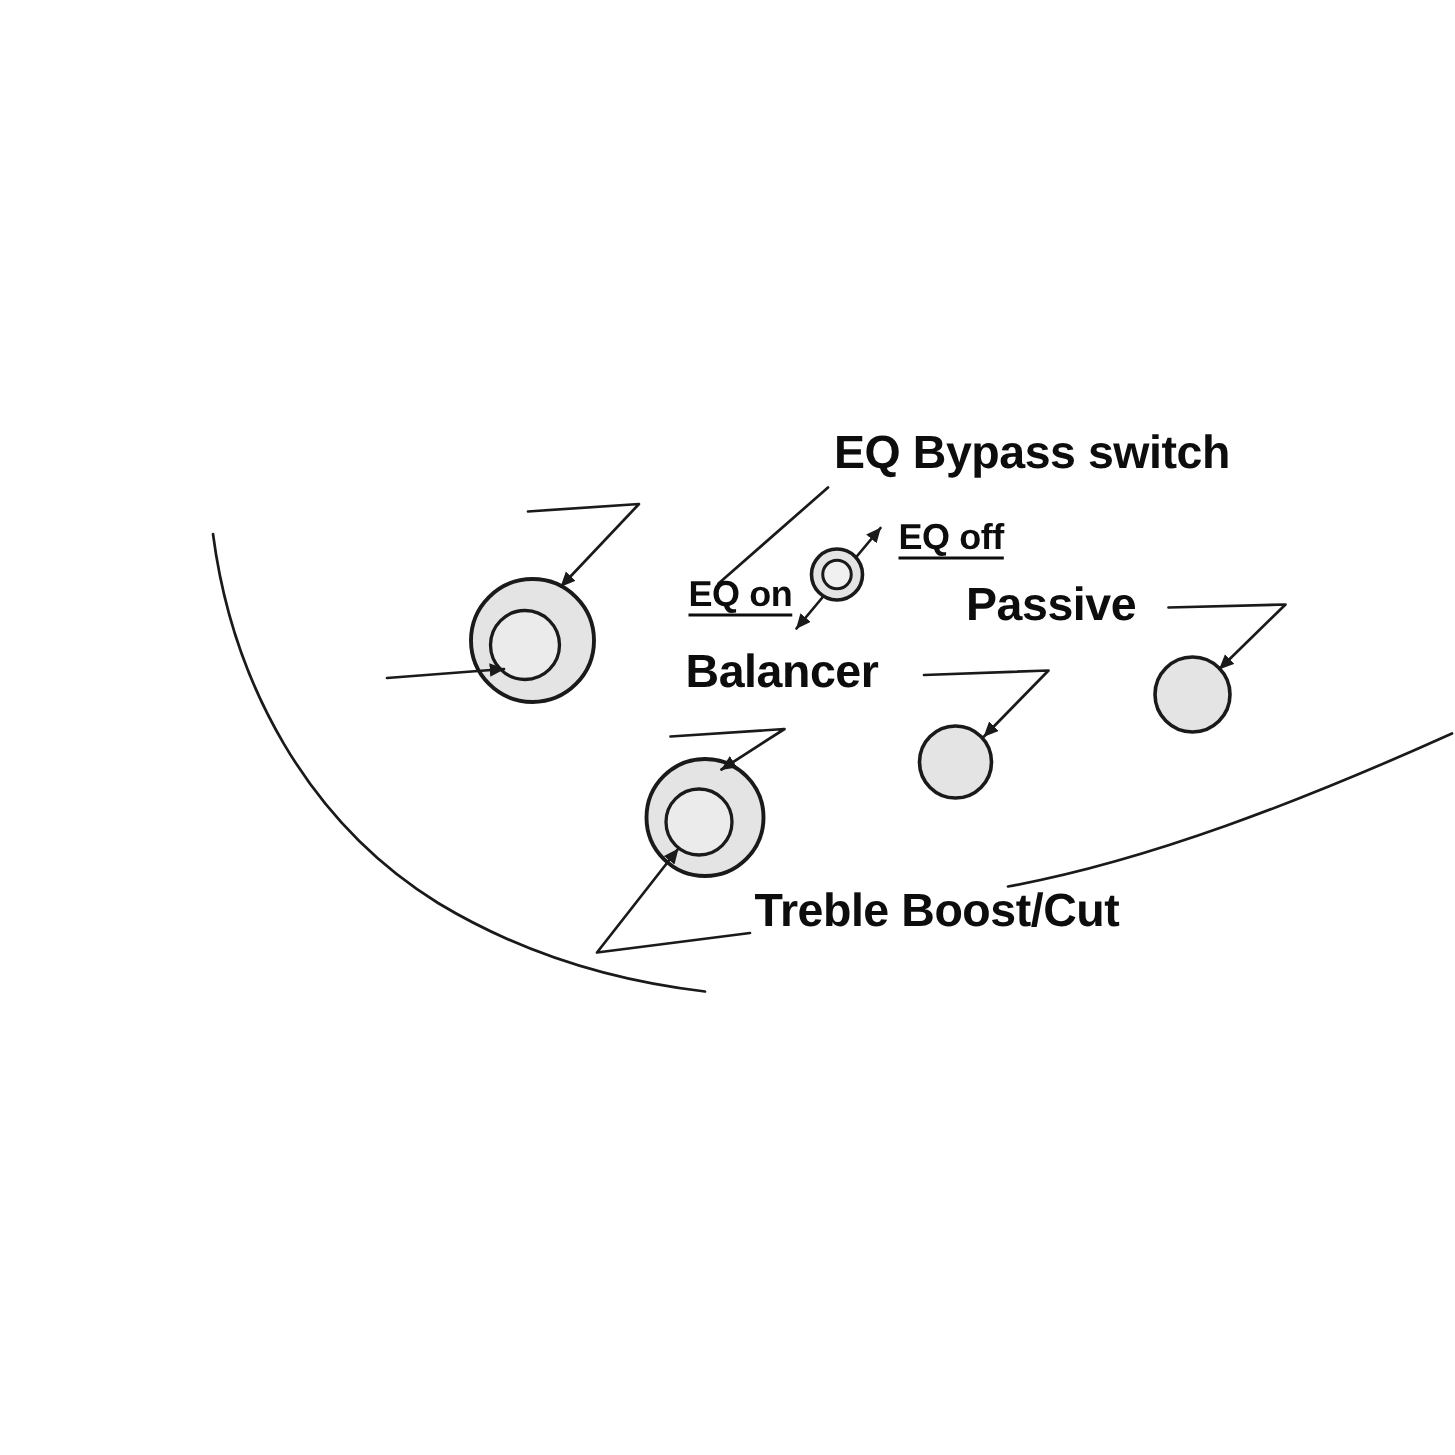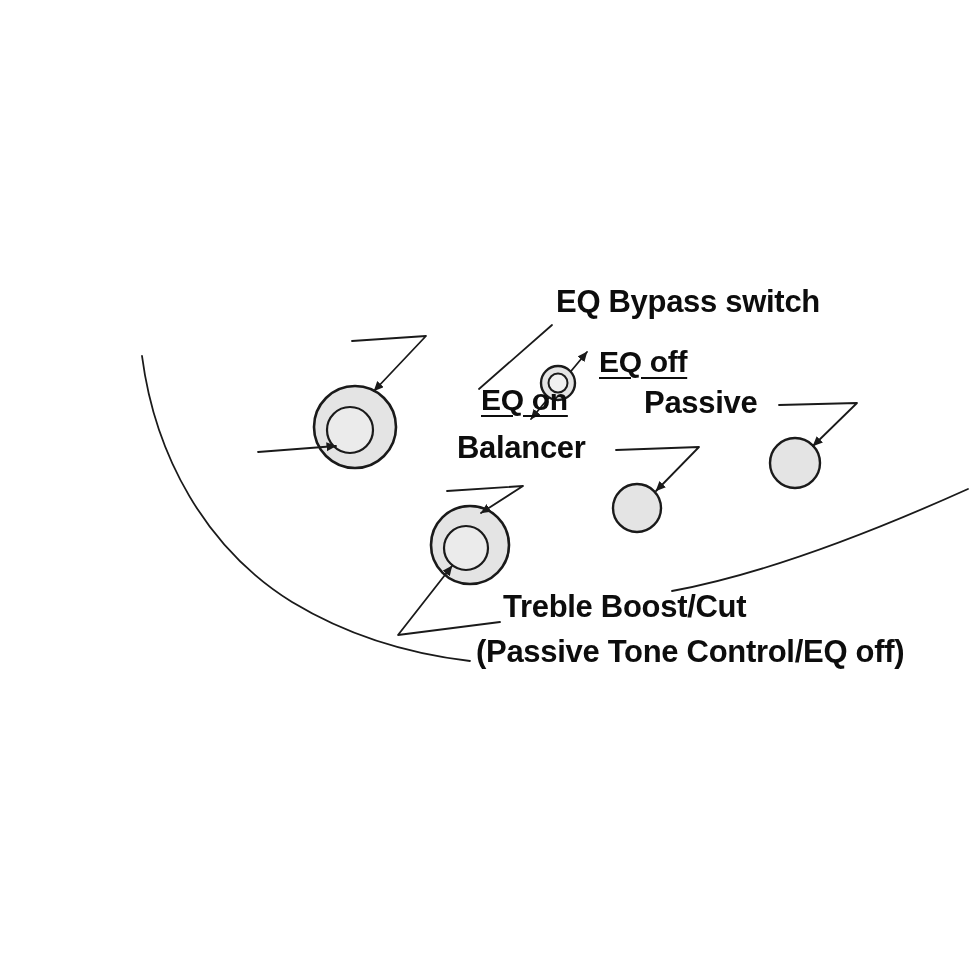--- a/index.html
+++ b/index.html
@@ -30,7 +30,7 @@
     letter-spacing: -0.3px;
   }
   .label.small {
-    font-size: 30px;
+    font-size: 24px;
     text-decoration: underline;
     text-decoration-thickness: 2px;
     text-underline-offset: 5px;

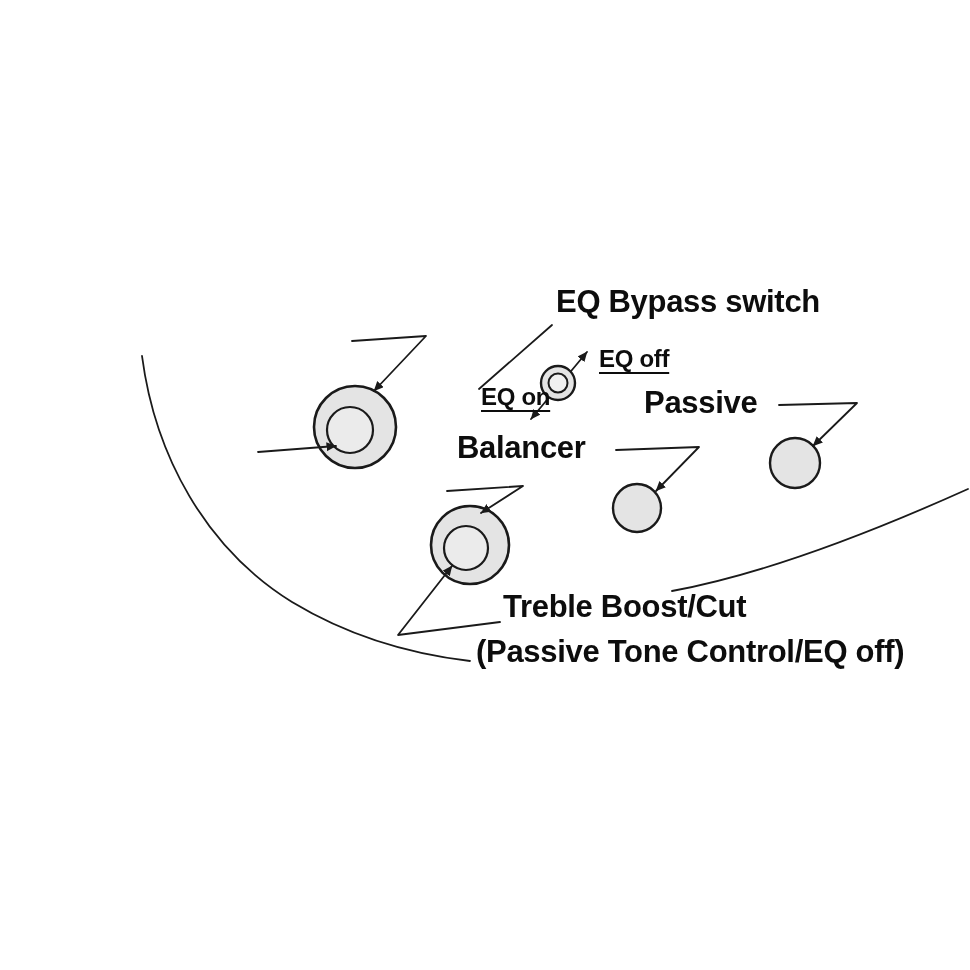--- a/index.html
+++ b/index.html
@@ -84,7 +84,7 @@
 
   <div class="label small" style="left:599px; top:346px;">EQ off</div>
 
-  <div class="label small" style="left:481px; top:384px;">EQ on</div>
+  <div class="label small" style="left:459px; top:384px;">EQ on</div>
 
   <div class="label" style="left:644px; top:387px;">Passive</div>
 

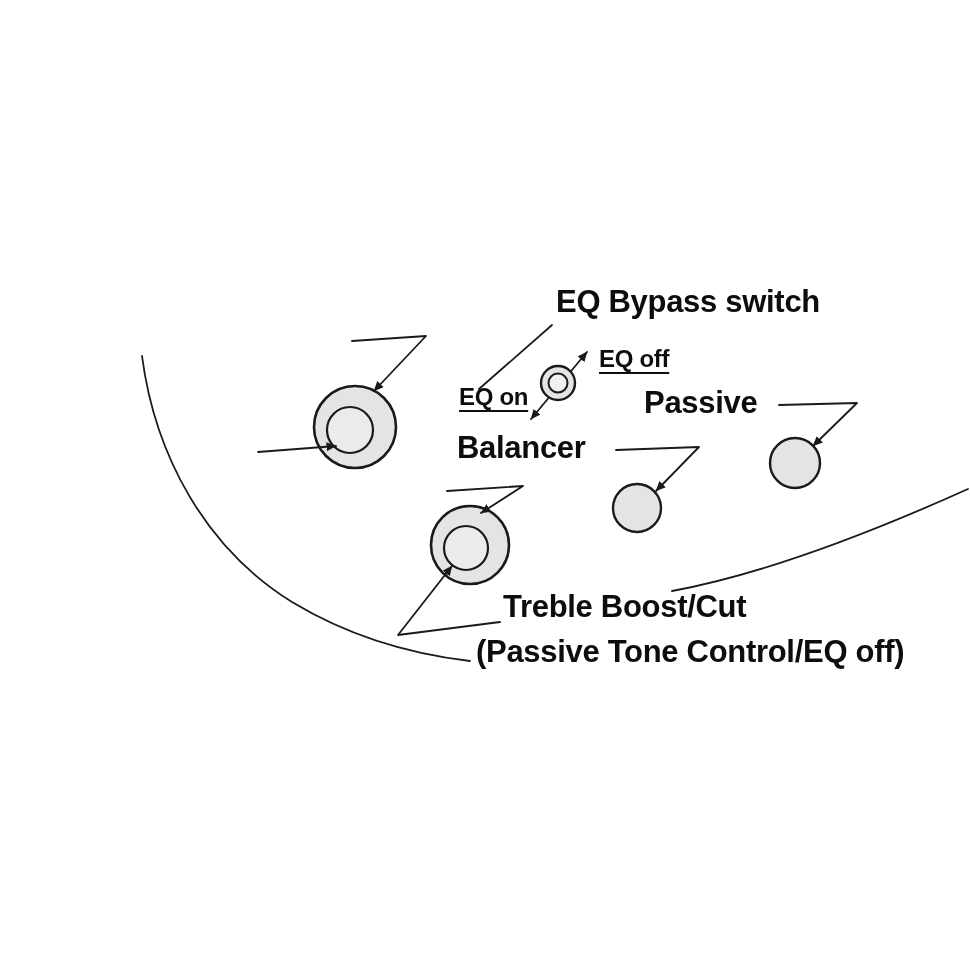--- a/index.html
+++ b/index.html
@@ -94,7 +94,6 @@
 
   <div class="label" style="left:503px; top:591px;">Treble Boost/Cut</div>
 
-  <div class="label" style="left:476px; top:636px;">(Passive Tone Control/EQ off)</div>
 
 </div>
 

